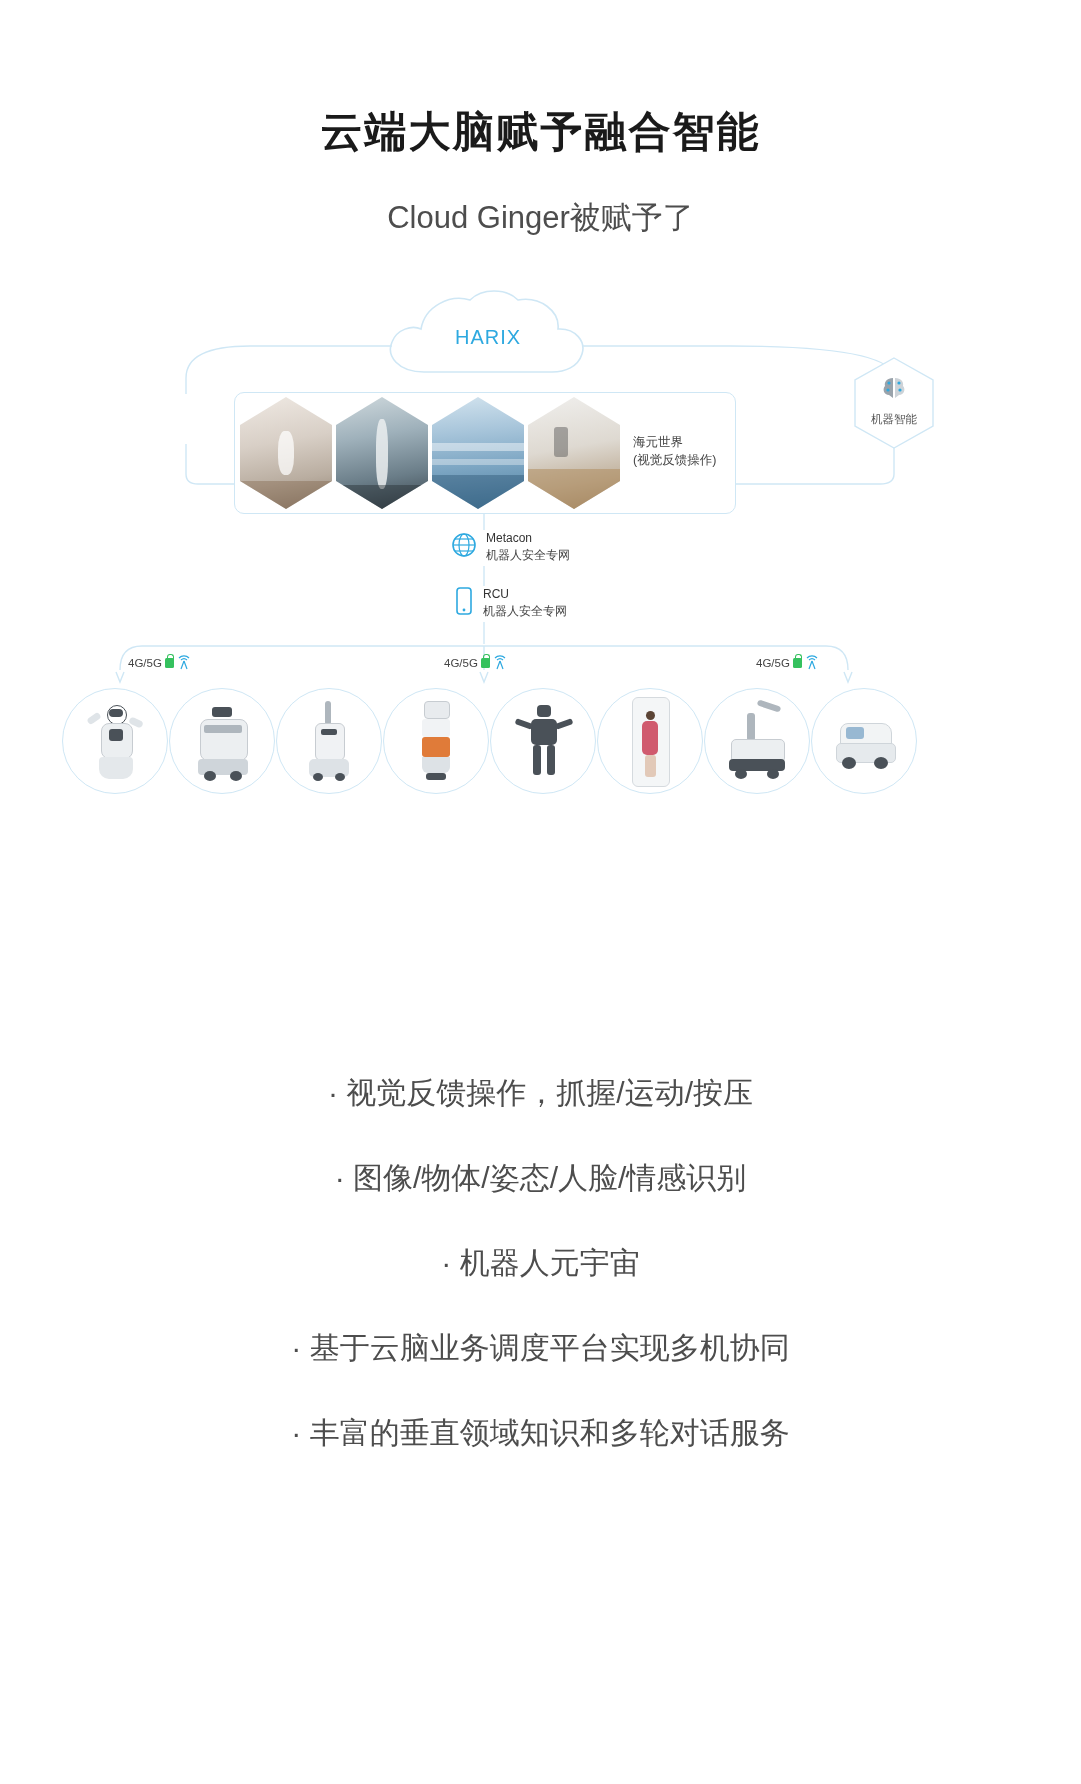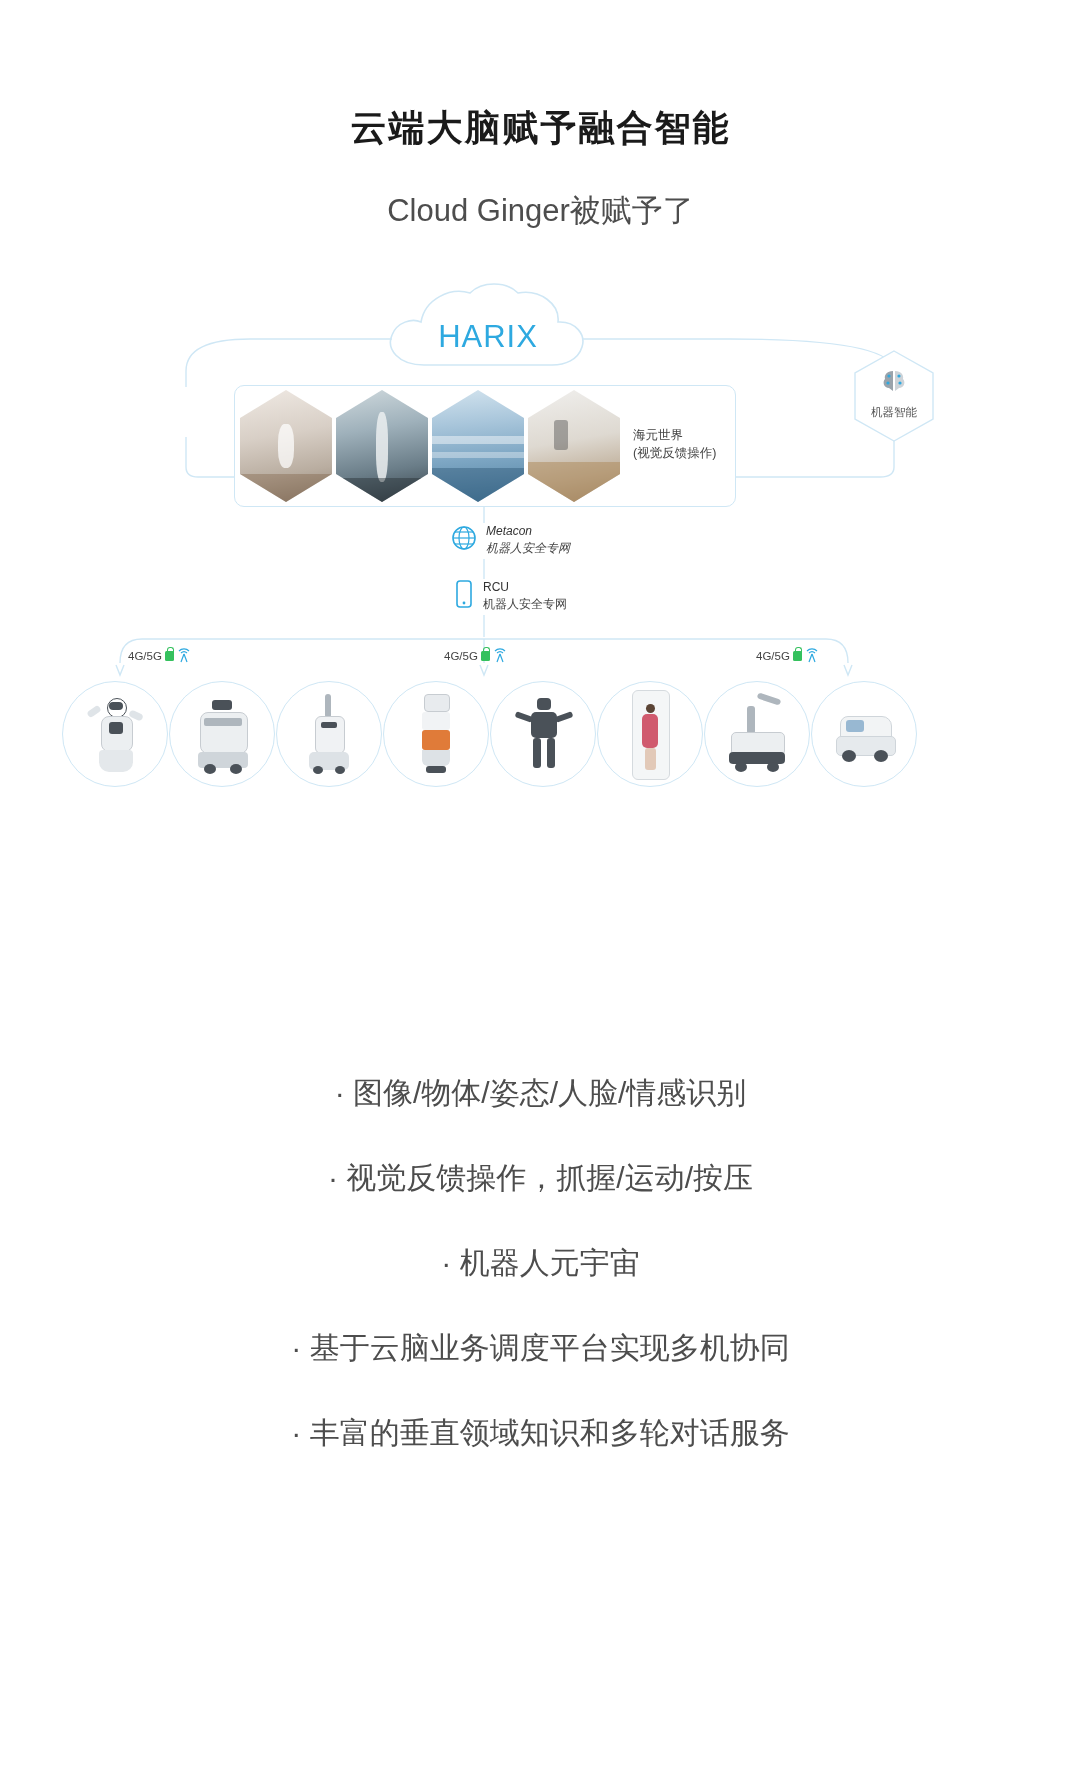--- a/index.html
+++ b/index.html
@@ -19,7 +19,7 @@
   
   .page-title {
     text-align: center;
-    font-size: 36px;
+    font-size: 42px;
     font-weight: 700;
     color: #1a1a1a;
     letter-spacing: 2px;

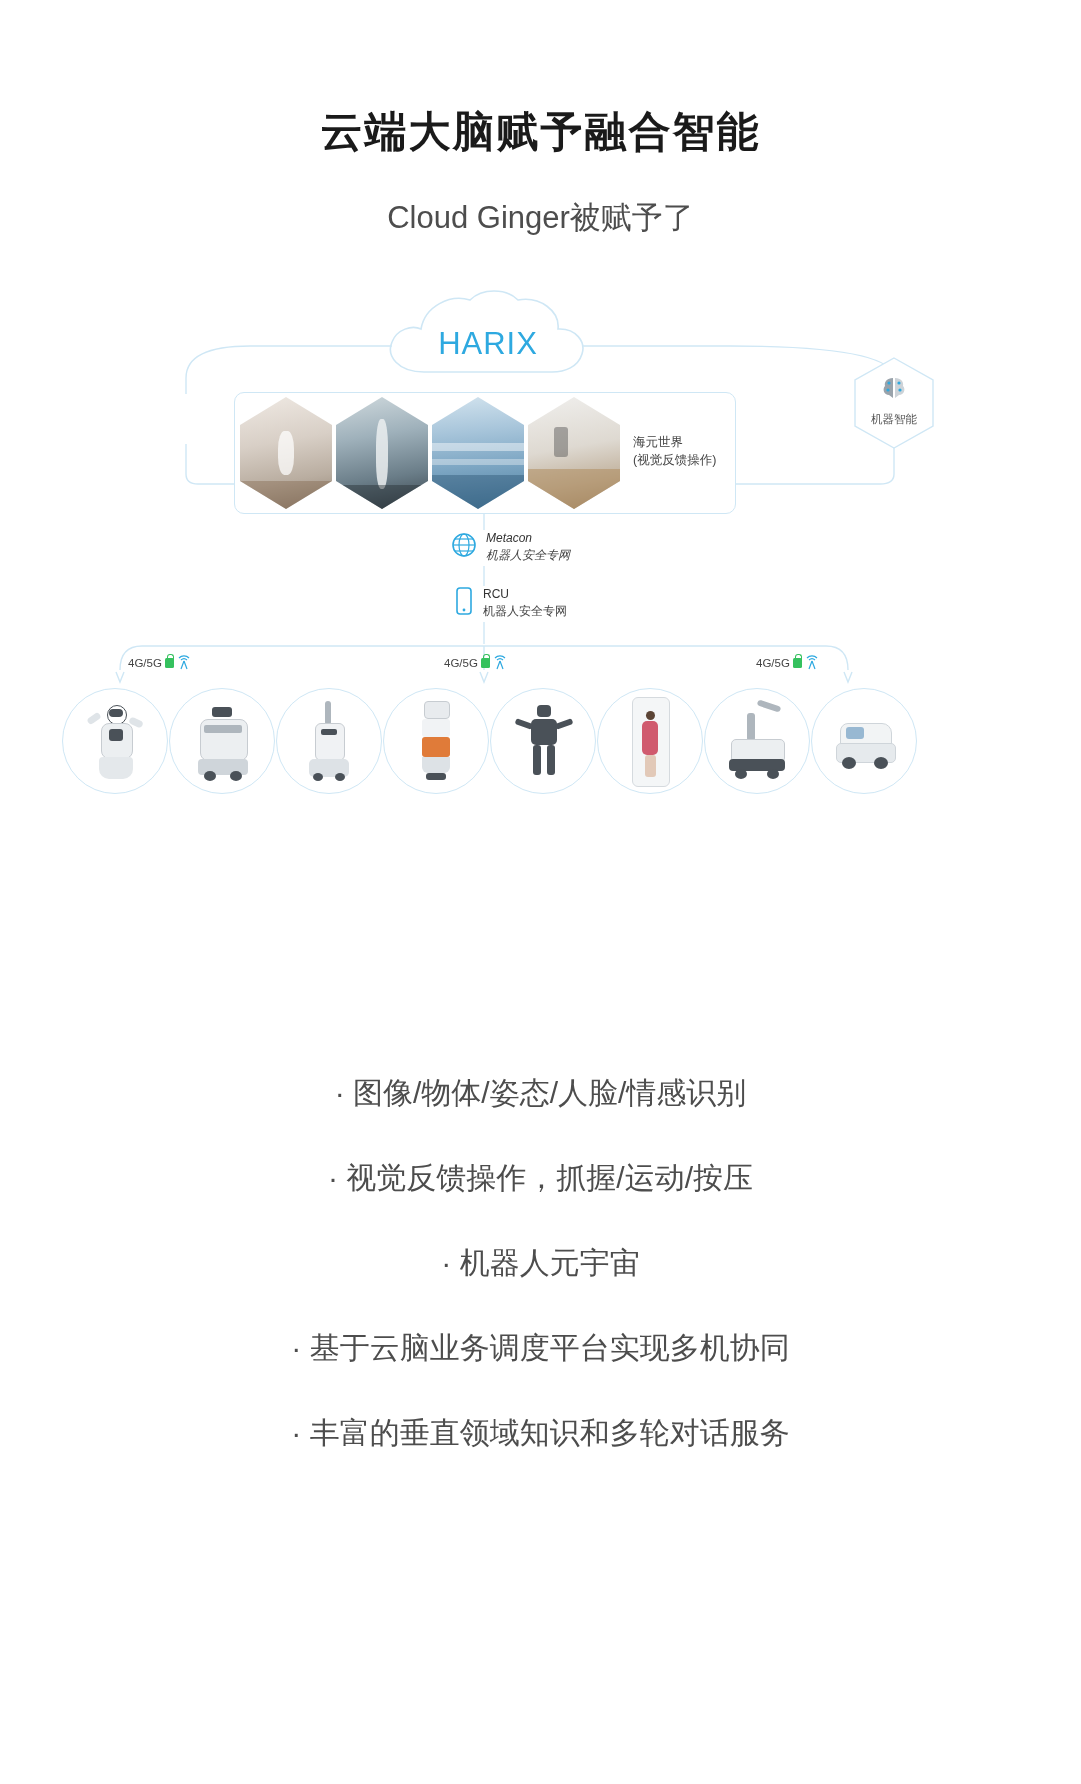--- a/index.html
+++ b/index.html
@@ -63,7 +63,7 @@
     top: 30px;
     width: 192px;
     text-align: center;
-    font-size: 31px;
+    font-size: 20px;
     color: #2ea9e0;
     letter-spacing: 1px;
   }

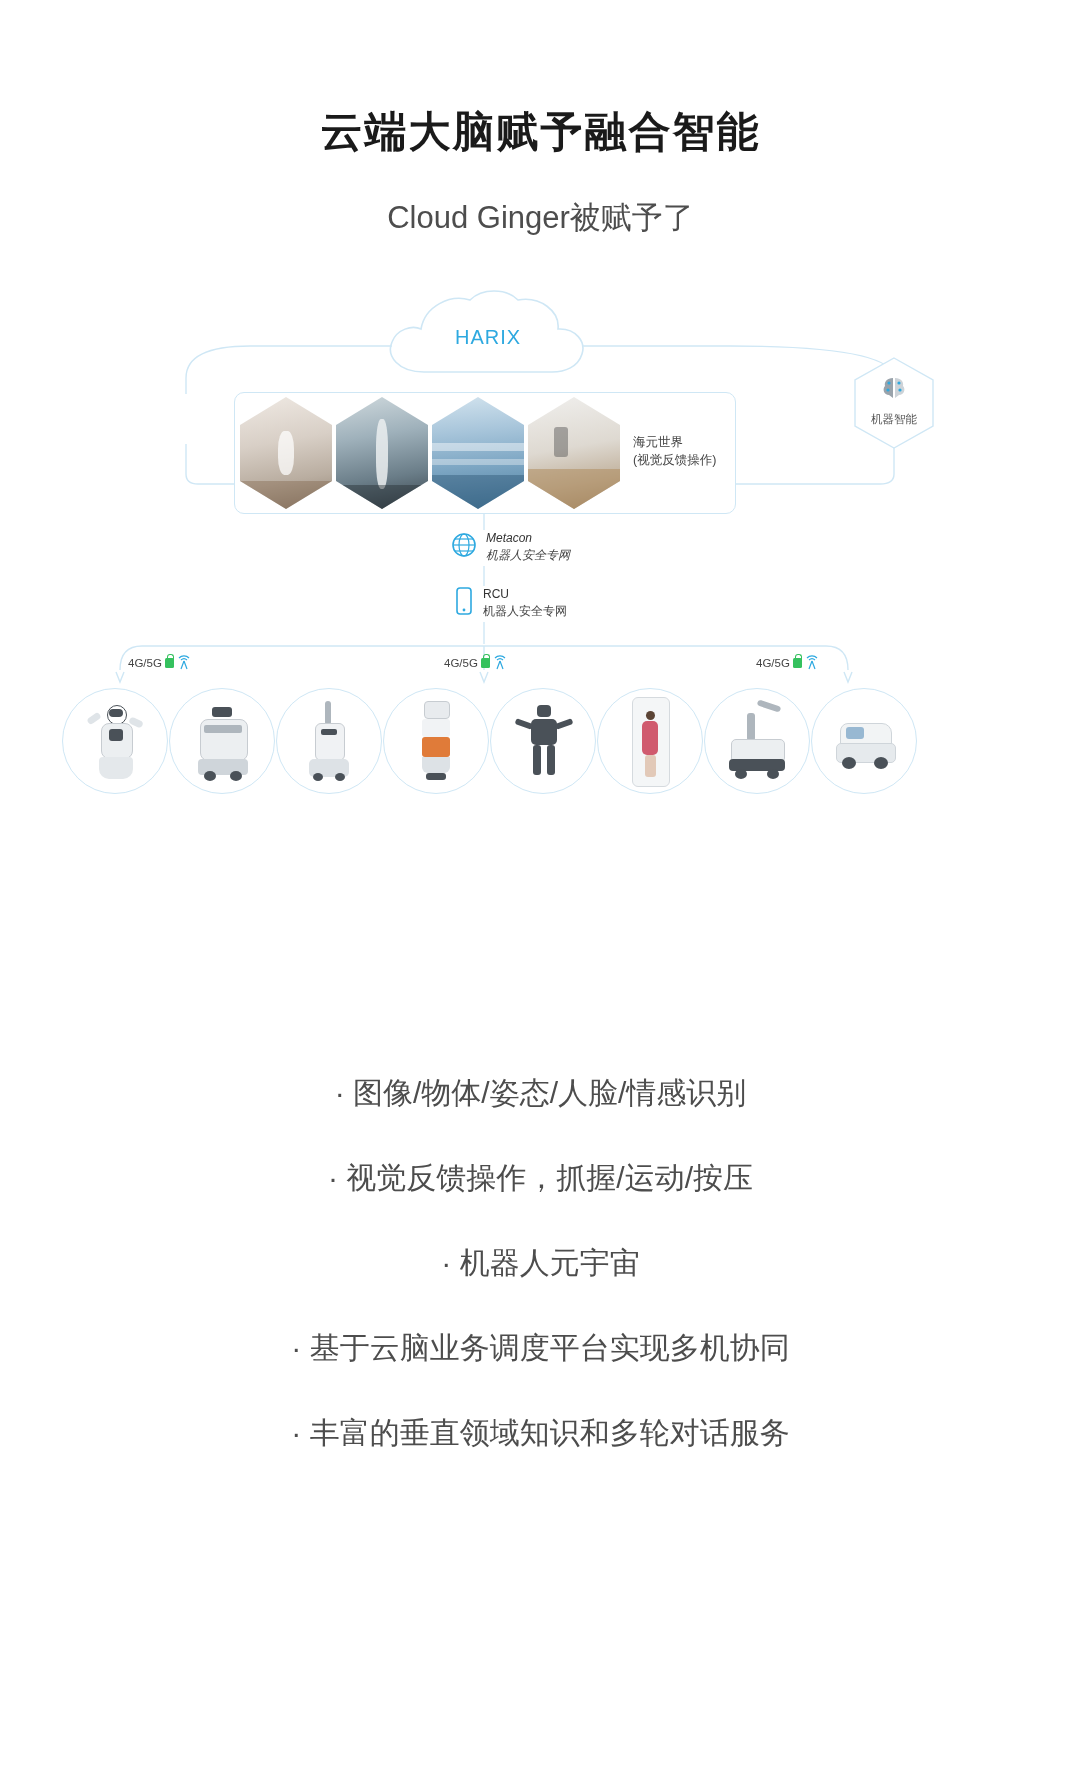--- a/index.html
+++ b/index.html
@@ -167,7 +167,7 @@
     white-space: nowrap;
   }
   .midnode .mn-text .mn-en { color: #333333; }
-  .metacon { left: 450px; top: 246px; font-style: italic; }
+  .metacon { left: 450px; top: 246px; }
   .rcu { left: 453px; top: 302px; }
 
   

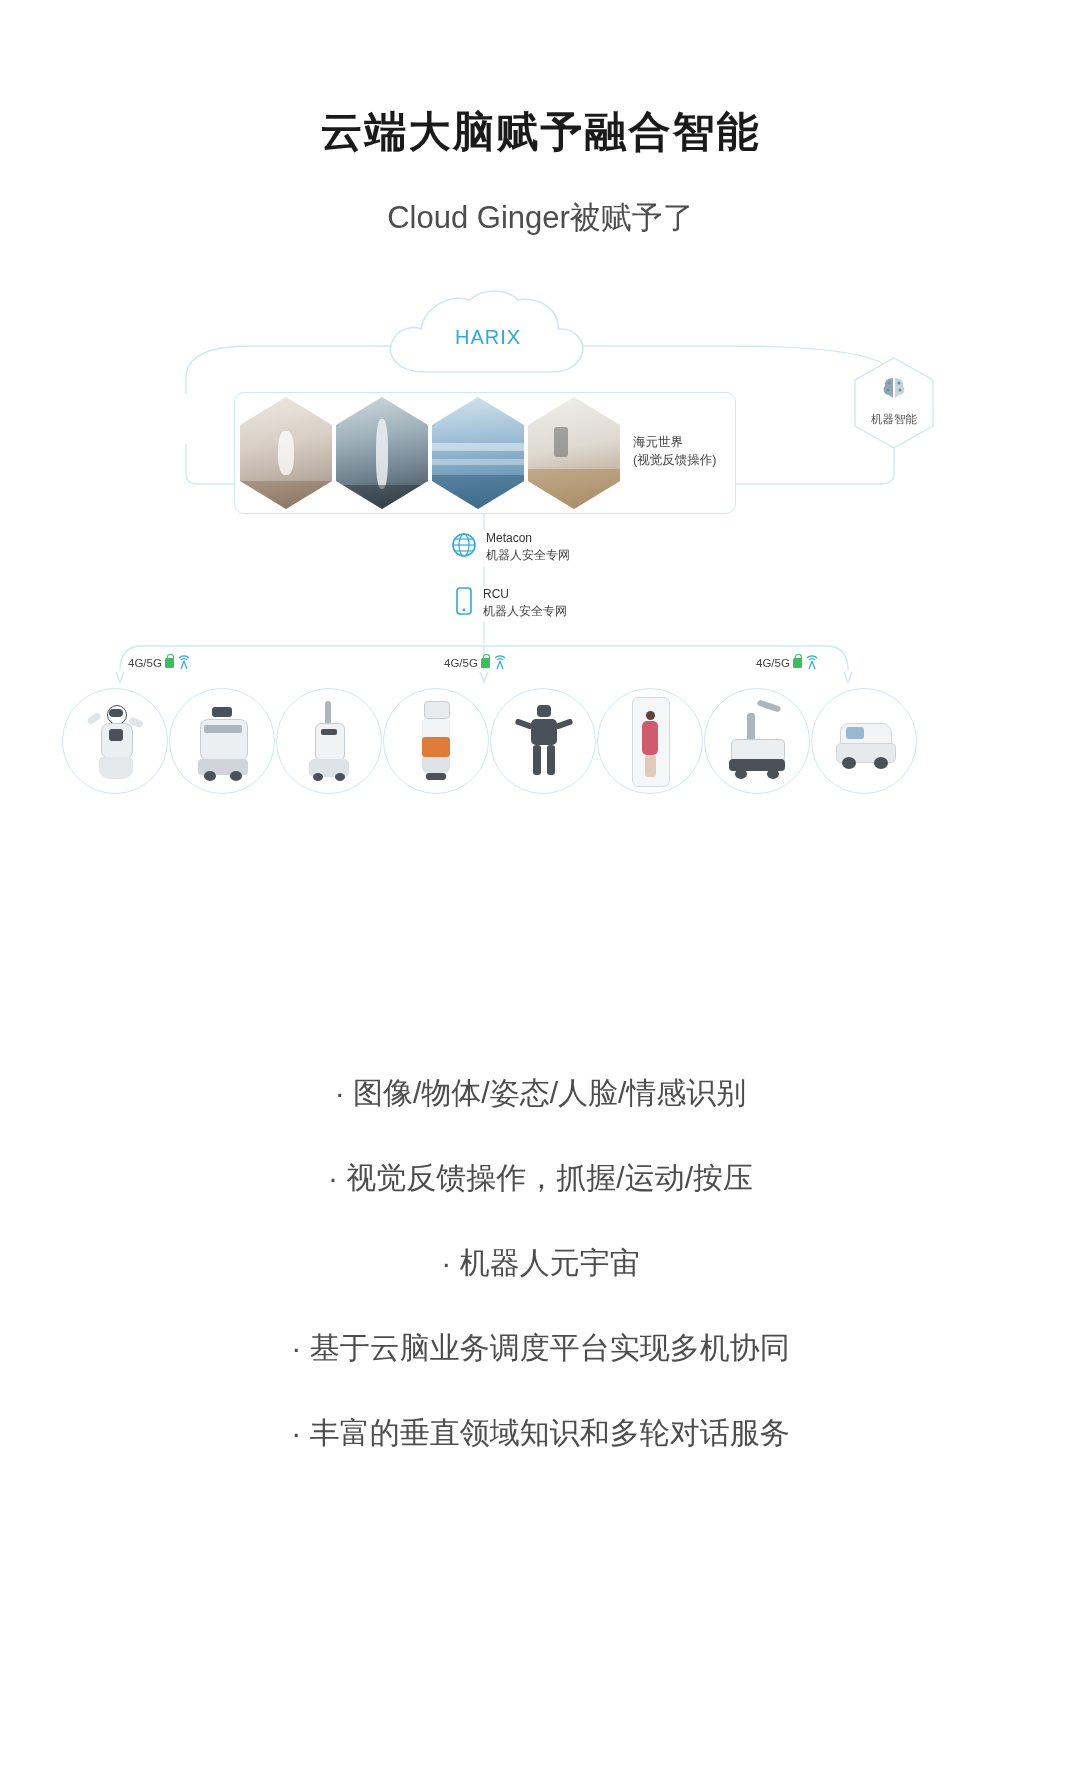--- a/index.html
+++ b/index.html
@@ -464,8 +464,8 @@
 </div>
 
 <div class="bullets">
+  <div class="bullet">· 视觉反馈操作，抓握/运动/按压</div>
   <div class="bullet">· 图像/物体/姿态/人脸/情感识别</div>
-  <div class="bullet">· 视觉反馈操作，抓握/运动/按压</div>
   <div class="bullet">· 机器人元宇宙</div>
   <div class="bullet">· 基于云脑业务调度平台实现多机协同</div>
   <div class="bullet">· 丰富的垂直领域知识和多轮对话服务</div>

